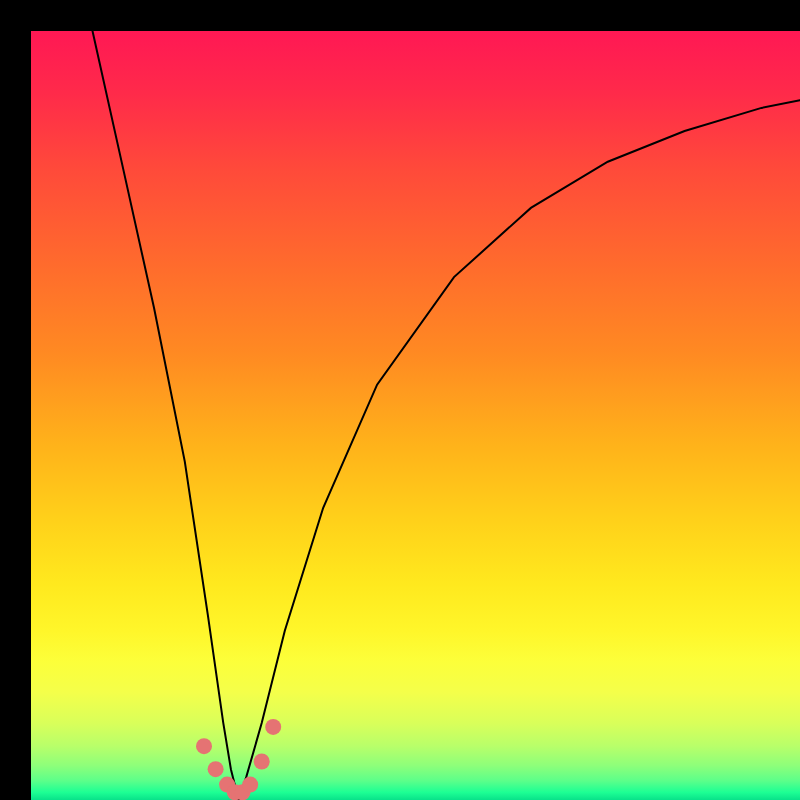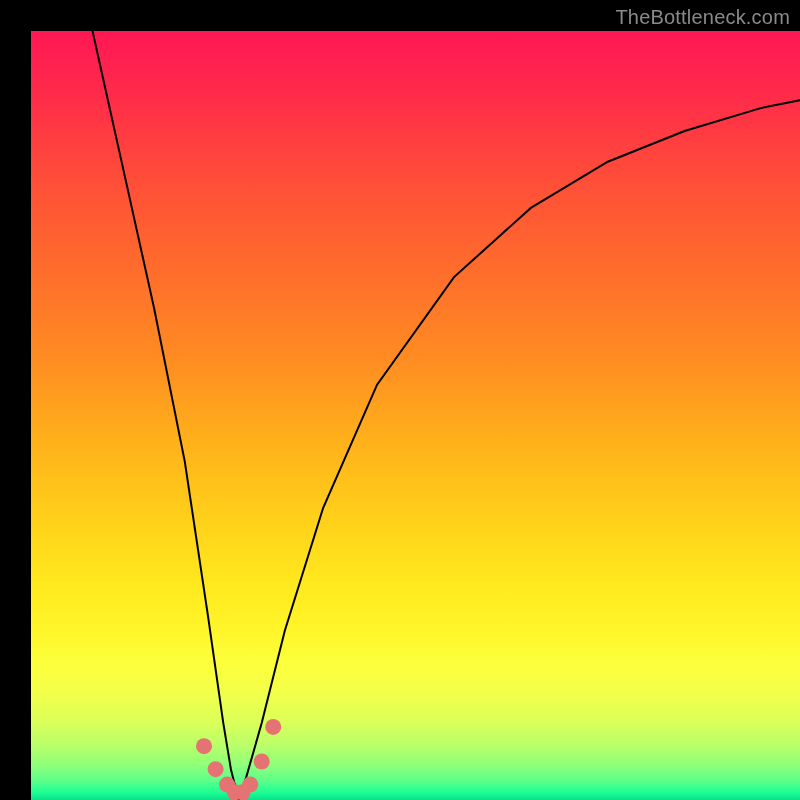--- a/index.html
+++ b/index.html
@@ -67,7 +67,6 @@
 <body>
 
 <div class="frame">
-  <div class="watermark">TheBottleneck.com</div>
 
   <div class="plot-area">
     <svg class="curve" viewBox="0 0 769 769" preserveAspectRatio="none">

